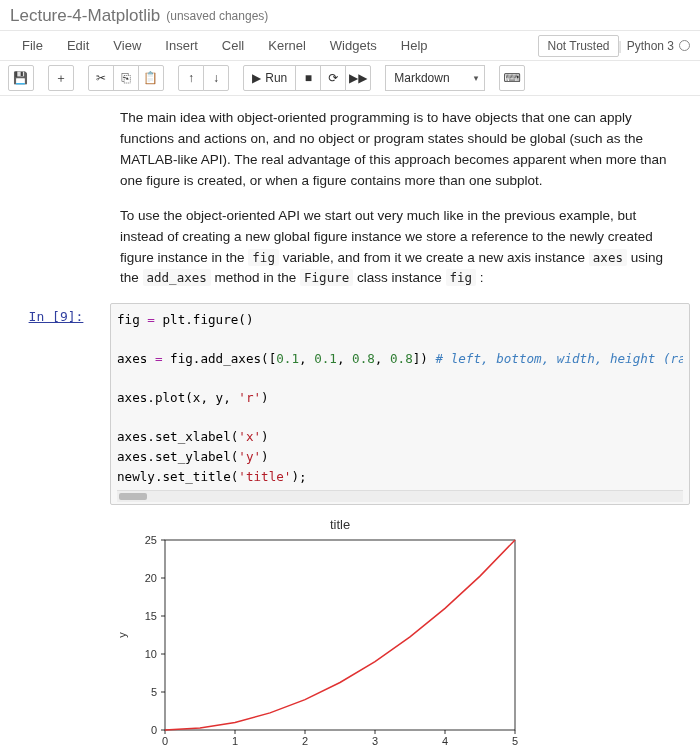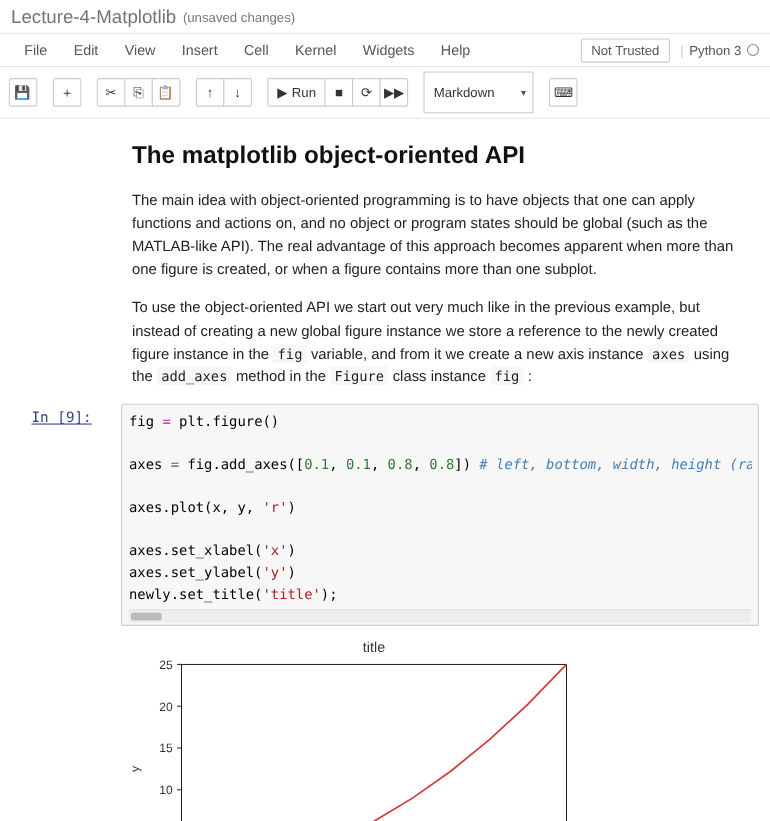--- a/index.html
+++ b/index.html
@@ -13,7 +13,7 @@
   .btn { border: 1px solid #ccc; background: #fff; padding: 4px 10px; border-radius: 3px; font-size: 12px; color: #333; cursor: pointer; }
   .menubar { display: flex; align-items: center; padding: 0 10px; border-bottom: 1px solid #e7e7e7; height: 30px; }
   .menubar .m { padding: 6px 12px; color: #555; font-size: 13px; cursor: pointer; }
-  .menubar .right { margin-left: auto; display: flex; align-items: center; gap: 10px; }
+  .menubar .right { margin-left: auto; display: flex; align-items: center; }
   .not-trusted { border: 1px solid #ccc; padding: 3px 8px; border-radius: 2px; font-size: 12px; color: #555; }
   .kernel { font-size: 12px; color: #555; display: flex; align-items: center; gap: 5px; }
   .kcircle { width: 11px; height: 11px; border: 1px solid #888; border-radius: 50%; display: inline-block; }

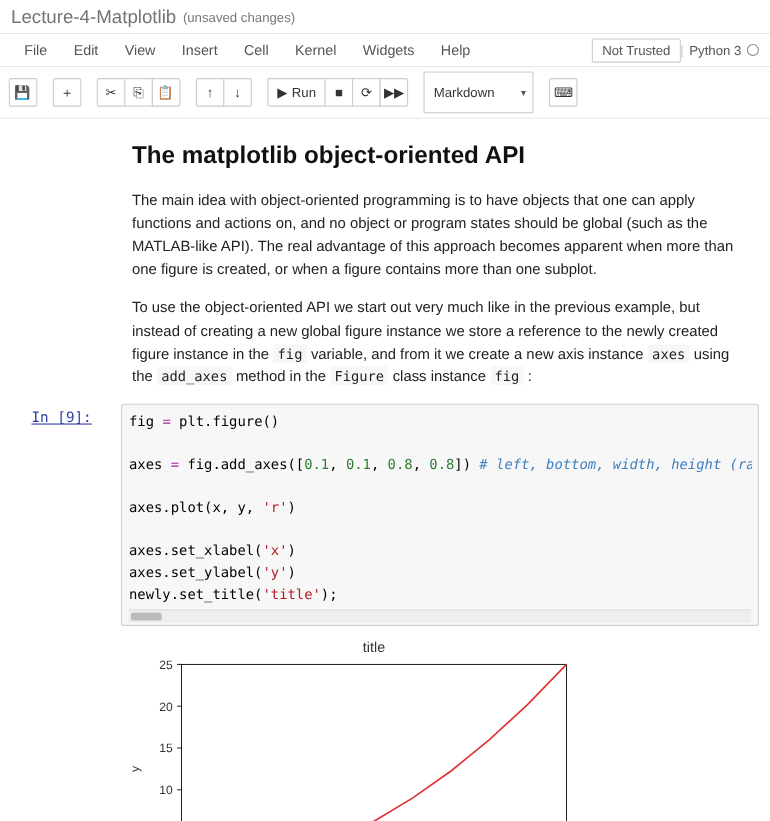--- a/index.html
+++ b/index.html
@@ -24,7 +24,7 @@
   .tgrp .tbtn:first-child { border-top-left-radius: 2px; border-bottom-left-radius: 2px; margin-left: 0;}
   .tgrp .tbtn:last-child { border-top-right-radius: 2px; border-bottom-right-radius: 2px; }
   .runbtn { padding: 0 8px; gap: 4px; }
-  .celltype { border: 1px solid #ccc; height: 38px; padding: 0 4px 0 8px; font-size: 12px; background: #fff; position: relative; display: inline-flex; align-items: center; min-width: 100px;}
+  .celltype { border: 1px solid #ccc; height: 26px; padding: 0 4px 0 8px; font-size: 12px; background: #fff; position: relative; display: inline-flex; align-items: center; min-width: 100px;}
   .celltype::after { content: "▾"; position: absolute; right: 6px; font-size: 9px; color: #555;}
   .notebook { padding: 12px 10px 20px 10px; }
   .textcell { margin-left: 110px; margin-right: 20px; }

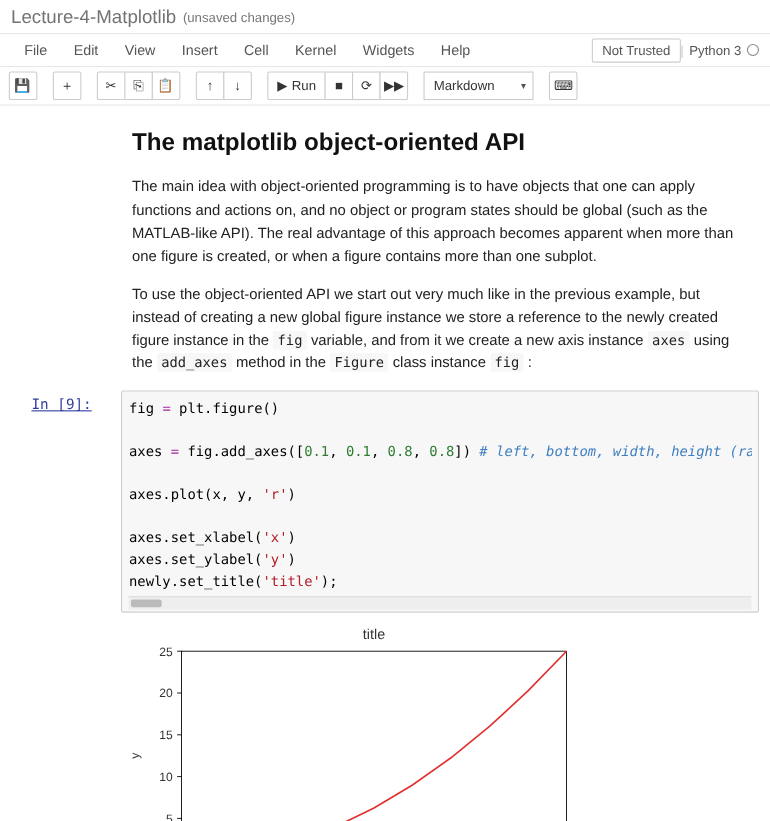--- a/index.html
+++ b/index.html
@@ -132,7 +132,6 @@
 <div class="notebook">
 
   <div class="textcell">
-    <h2>The matplotlib object-oriented API</h2>
     <p>The main idea with object-oriented programming is to have objects that one can apply functions and actions on, and no object or program states should be global (such as the MATLAB-like API). The real advantage of this approach becomes apparent when more than one figure is created, or when a figure contains more than one subplot.</p>
     <p>
       <span>To use the object-oriented API we start out very much like in the previous example, but instead of creating a new global figure instance we store a reference to the newly created figure instance in the </span><code class="il">fig</code><span> variable, and from it we create a new axis instance </span><code class="il">axes</code><span> using the </span><code class="il">add_axes</code><span> method in the </span><code class="il">Figure</code><span> class instance </span><code class="il">fig</code><span> :</span>

